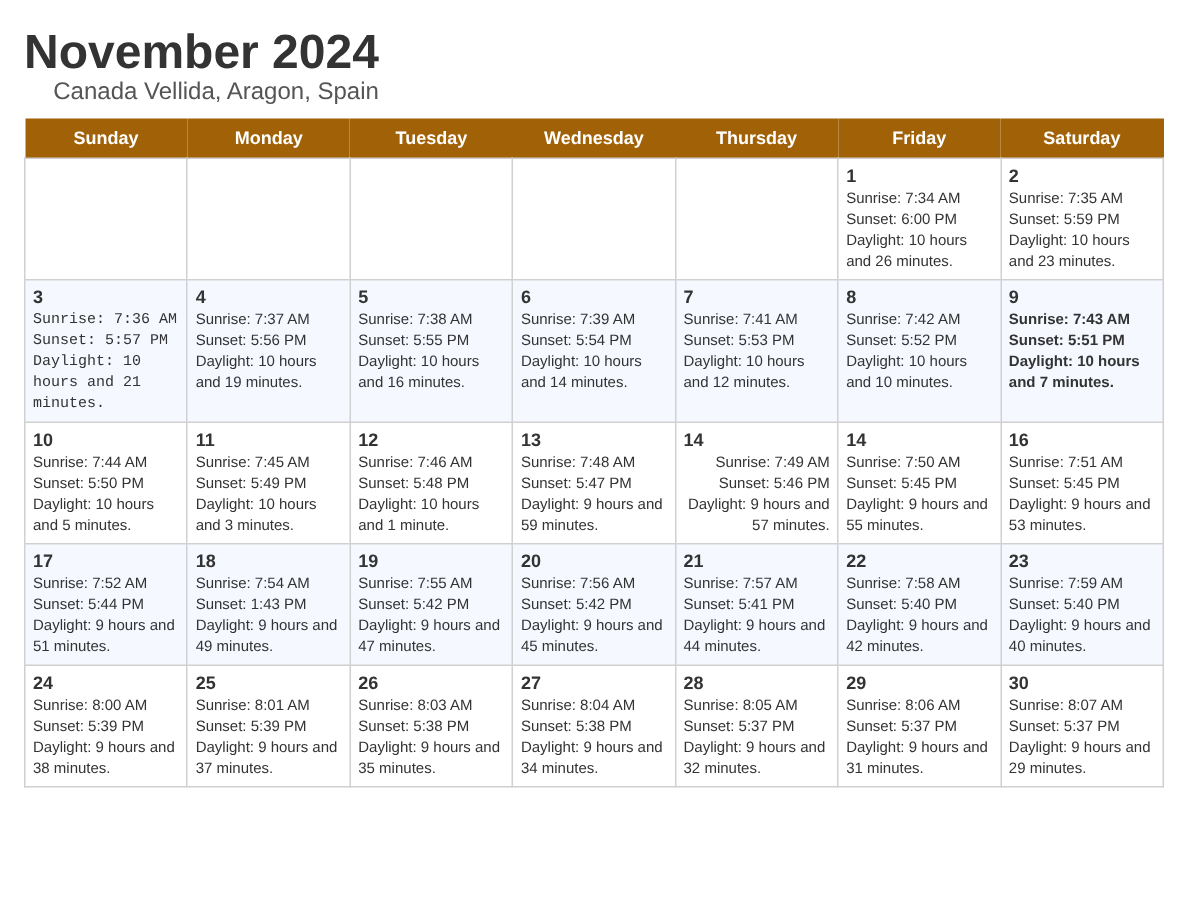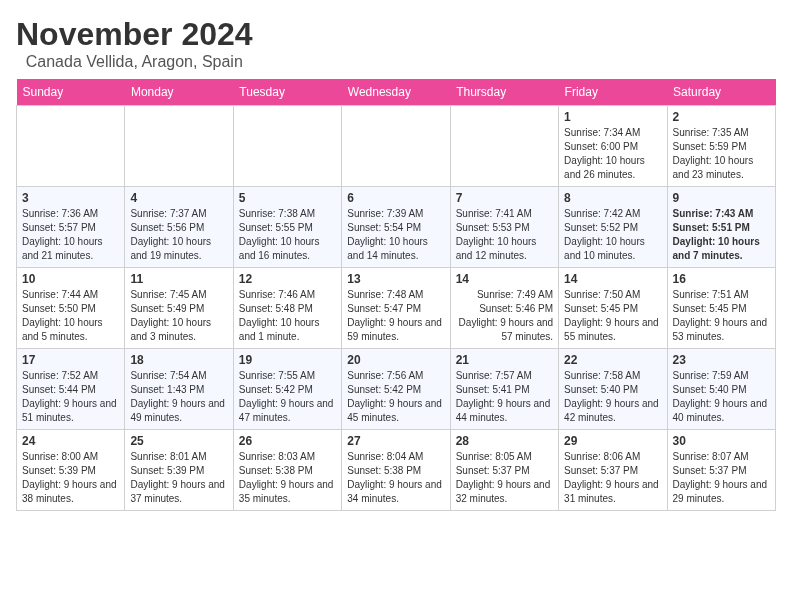--- a/index.html
+++ b/index.html
@@ -35,7 +35,7 @@
       margin-right: 2px;
     }
     .title-block {
-      text-align: center;
+      text-align: right;
     }
     .month-title {
       font-size: 32px;

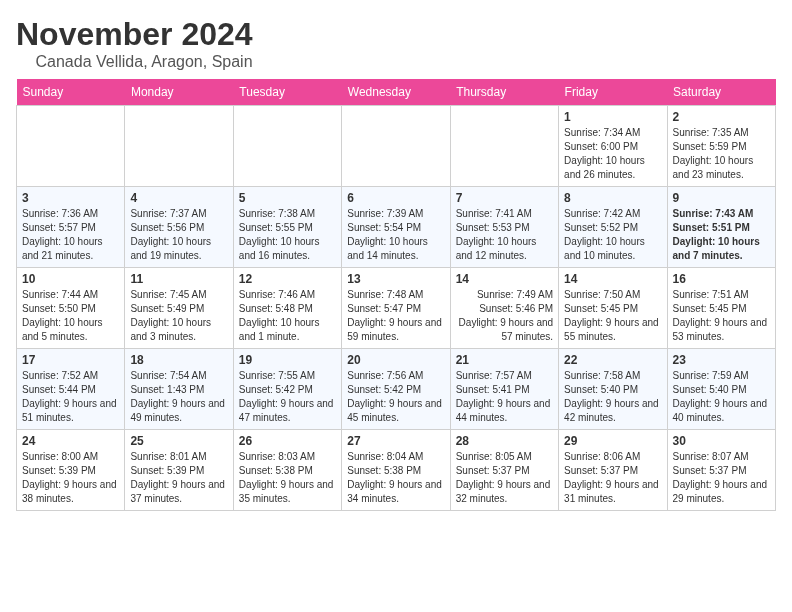--- a/index.html
+++ b/index.html
@@ -52,12 +52,12 @@
       font-size: 11px;
     }
     thead tr th {
-      background-color: #ec4899;
+      background-color: #a16207;
       color: #fff;
-      text-align: left;
+      text-align: center;
       padding: 6px 6px;
       font-size: 12px;
-      font-weight: normal;
+      font-weight: bold;
     }
     tbody tr td {
       border: 1px solid #d0d0d0;

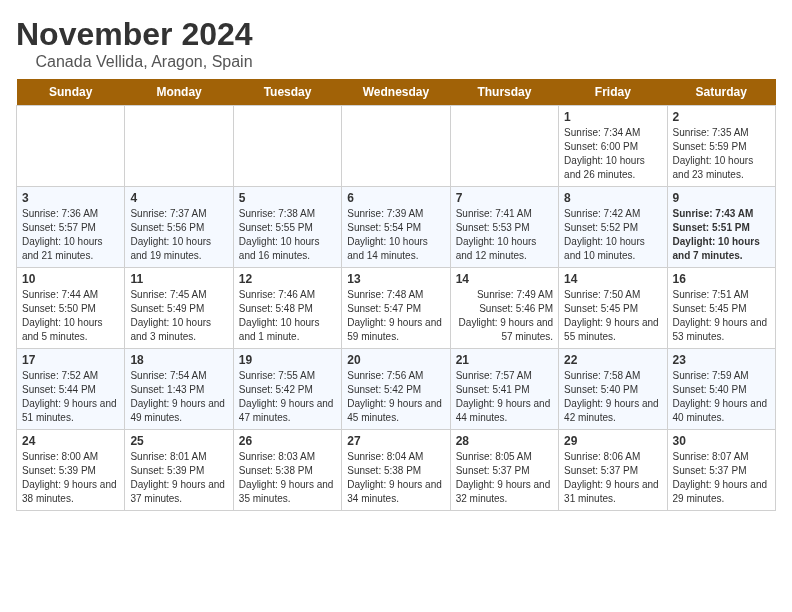--- a/index.html
+++ b/index.html
@@ -132,7 +132,7 @@
       <tr>
         <td>
           <div class="day-num">3</div>
-          <div class="day-detail" style="white-space: pre-line;">Sunrise: 7:36 AM
+          <div class="day-detail" style="white-space: pre-line; font-family: Liberation Mono, monospace;">Sunrise: 7:36 AM
 Sunset: 5:57 PM
 Daylight: 10 hours and 21 minutes.</div>
         </td>

